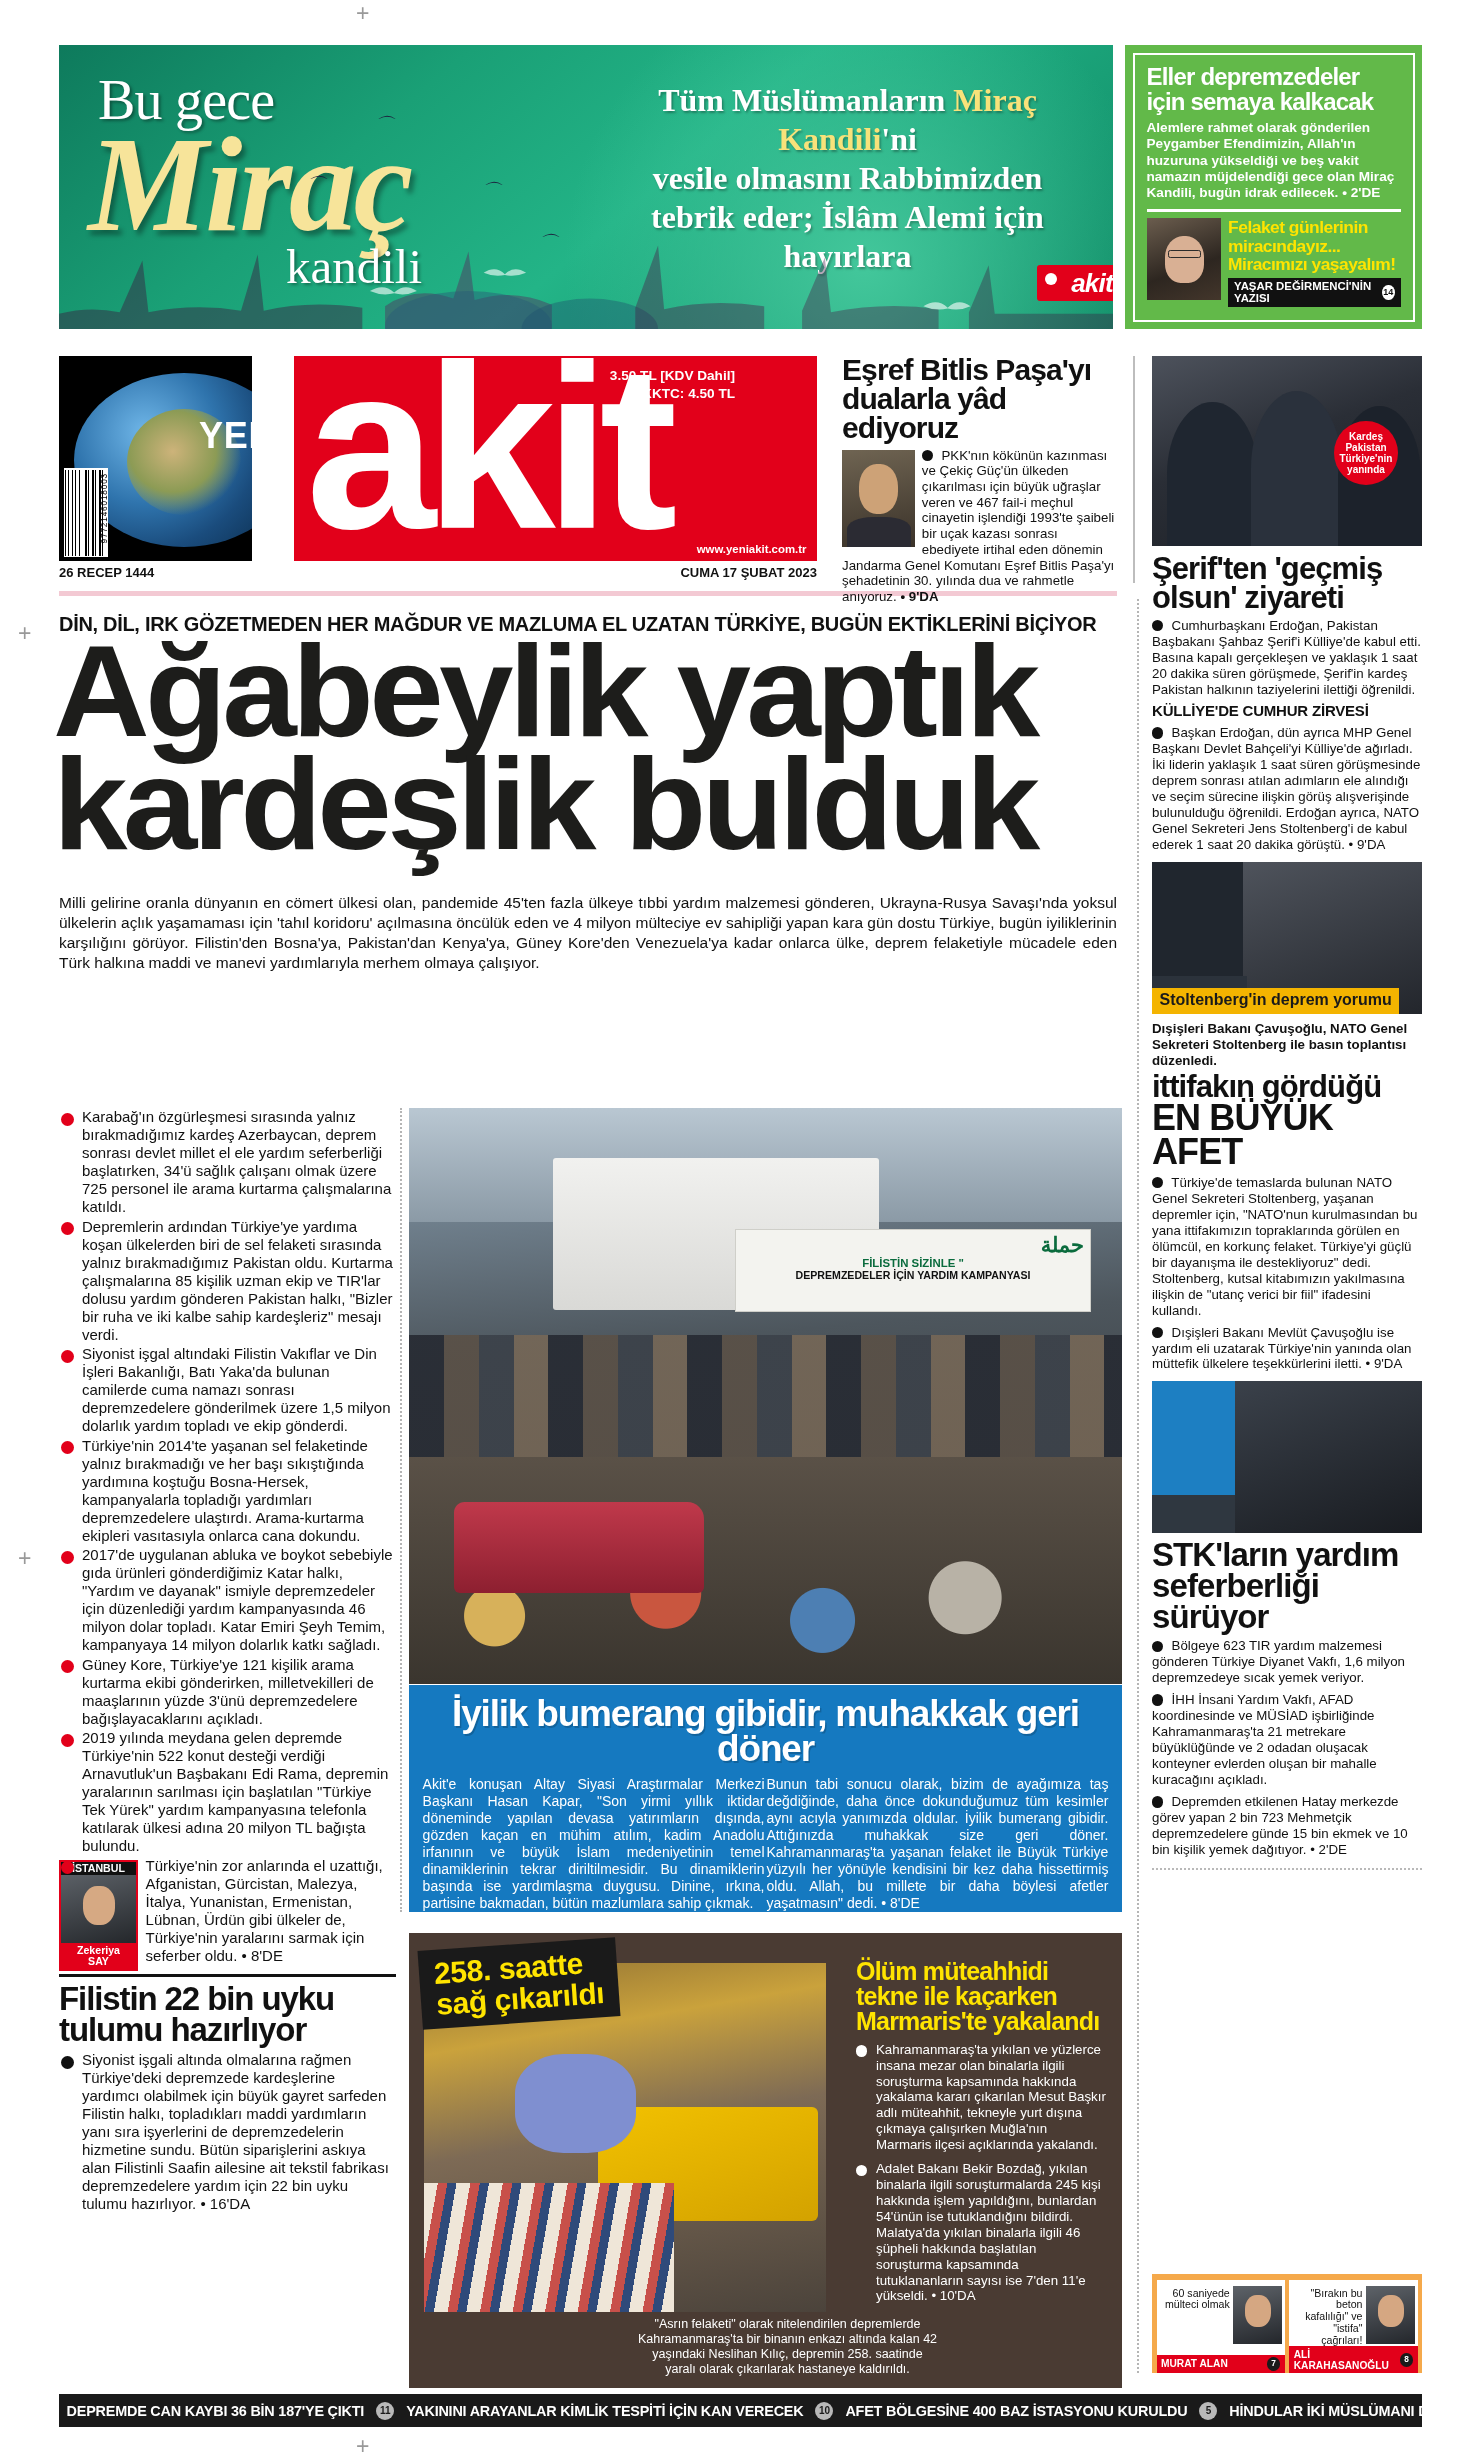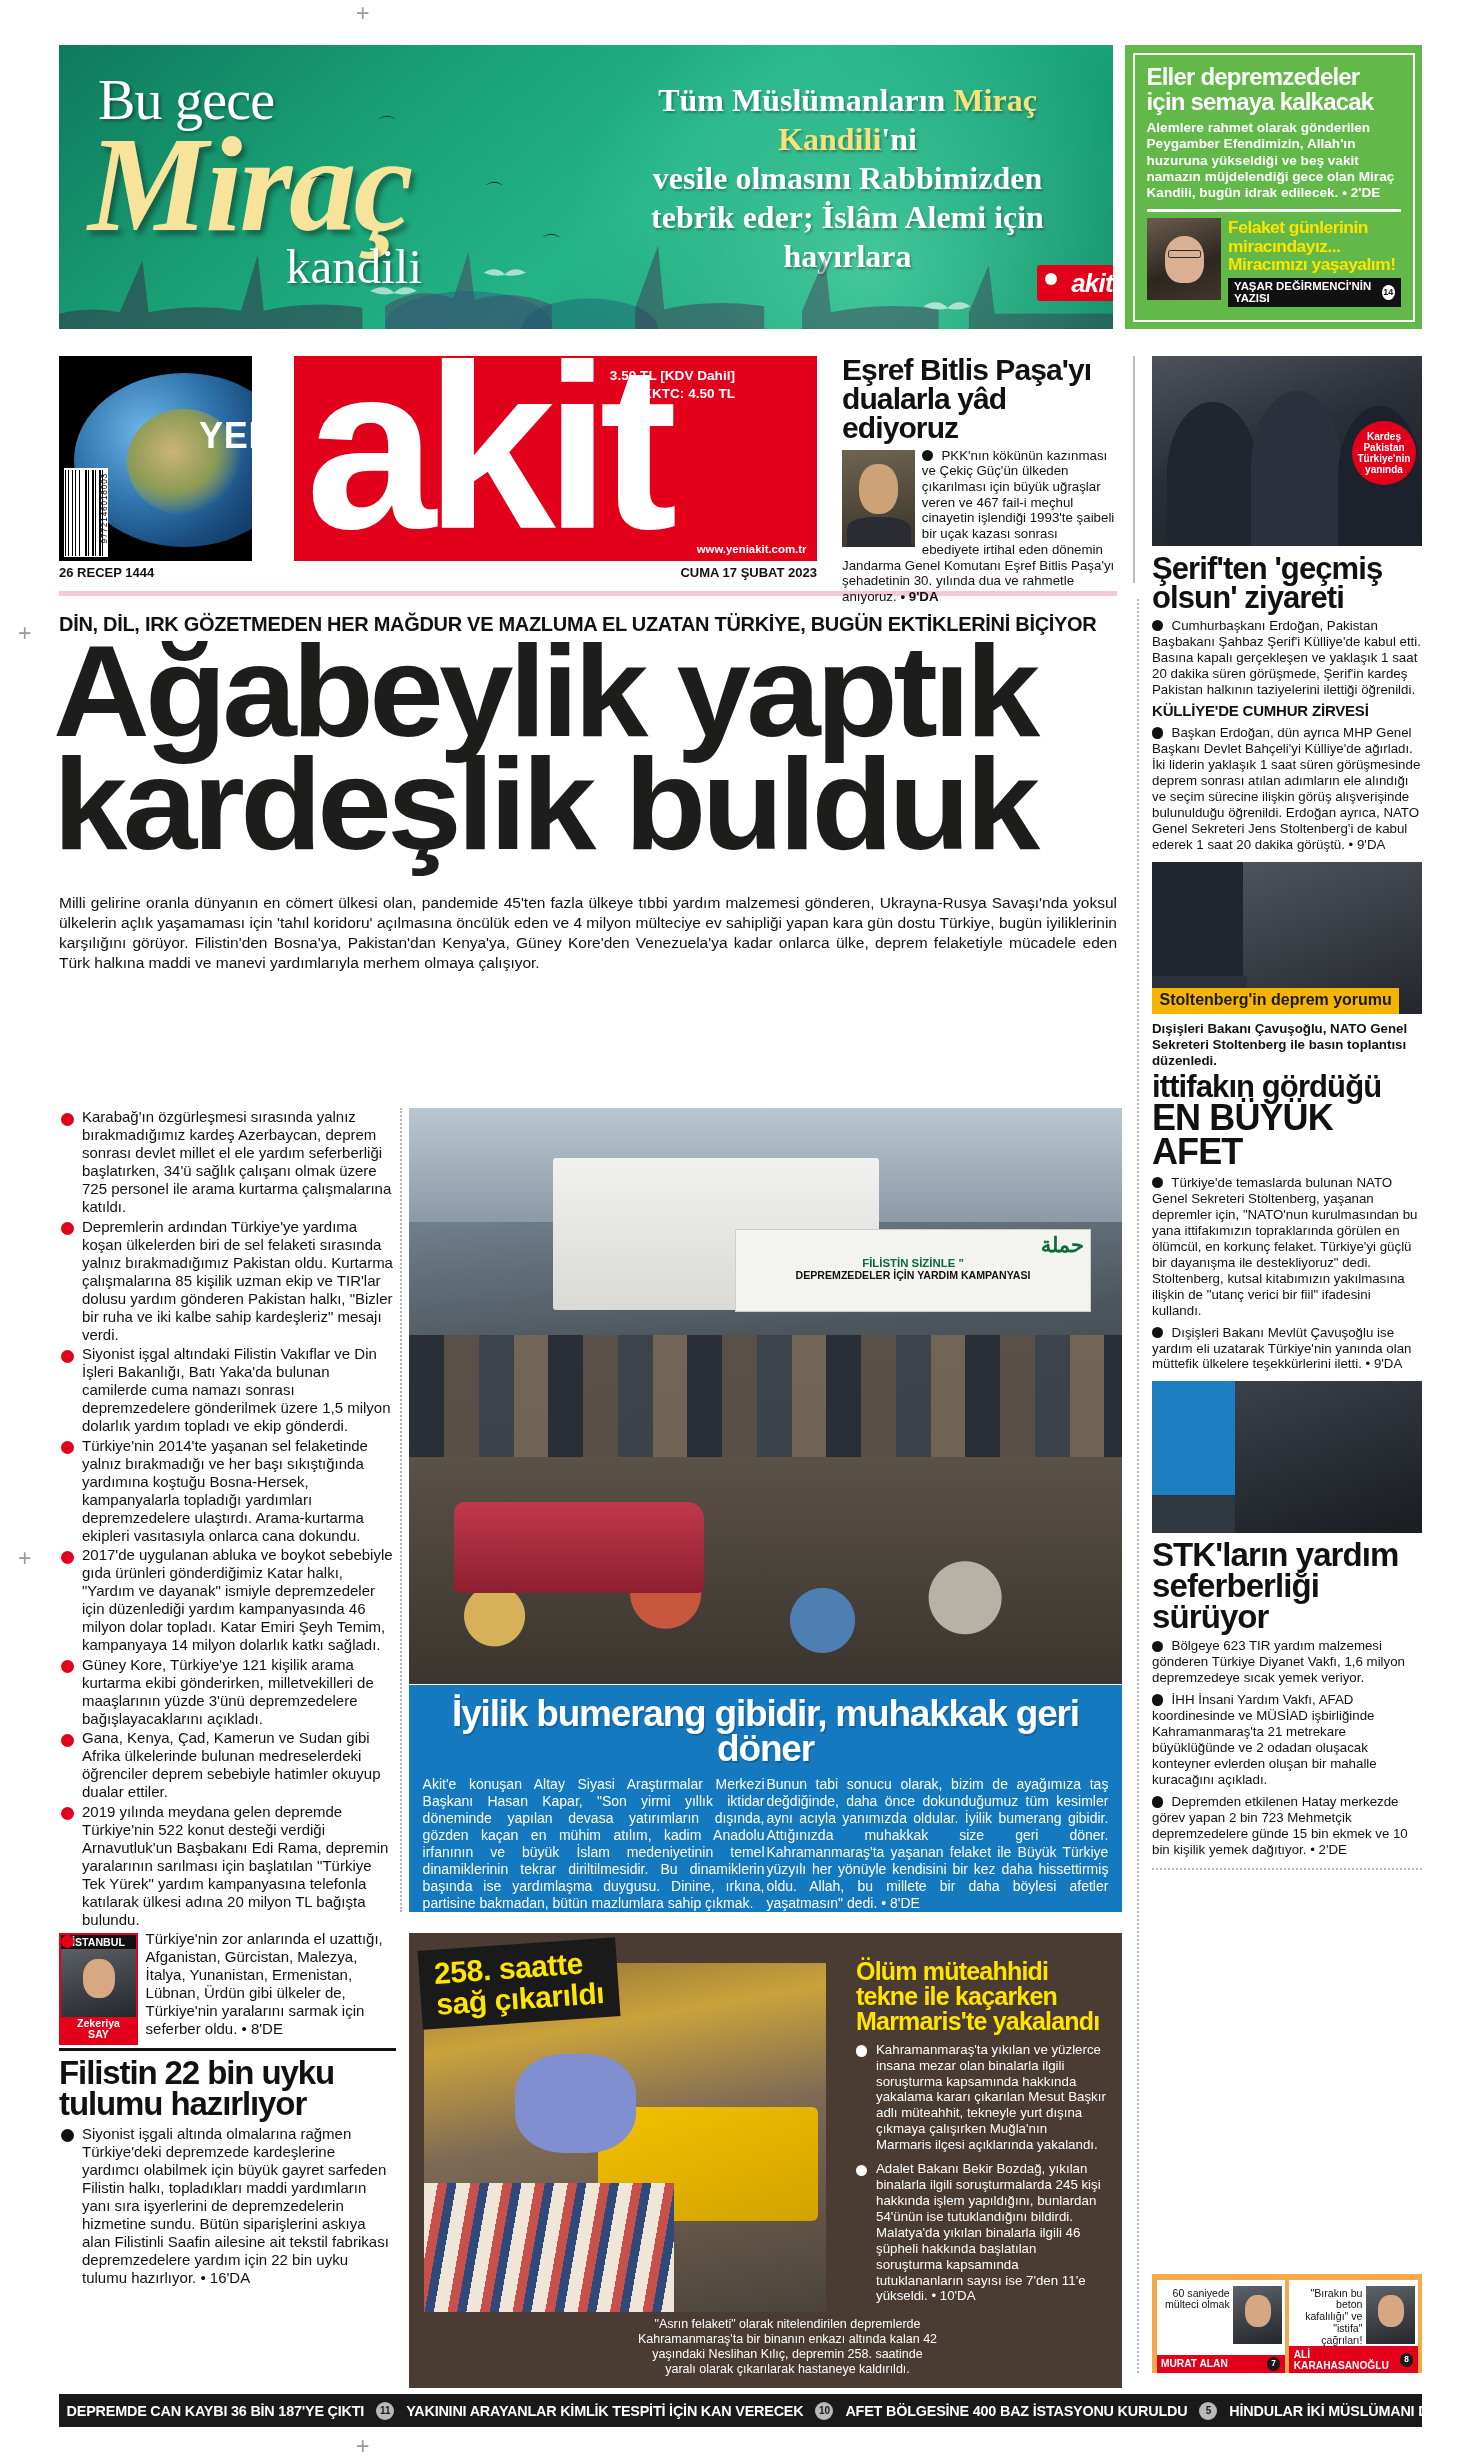--- a/index.html
+++ b/index.html
@@ -192,7 +192,7 @@
   }
   .rphoto .fig{ position:absolute; bottom:0; border-radius:50% 50% 0 0; }
   .badge-red{
-    position:absolute; right:6px; top:65px; width:64px;height:64px;border-radius:50%;
+    position:absolute; right:24px; top:65px; width:64px;height:64px;border-radius:50%;
     background:#e2001a; color:#fff; font-size:10px; font-weight:bold; text-align:center;
     line-height:1.12; display:flex; align-items:center; justify-content:center; padding:4.5px;
   }

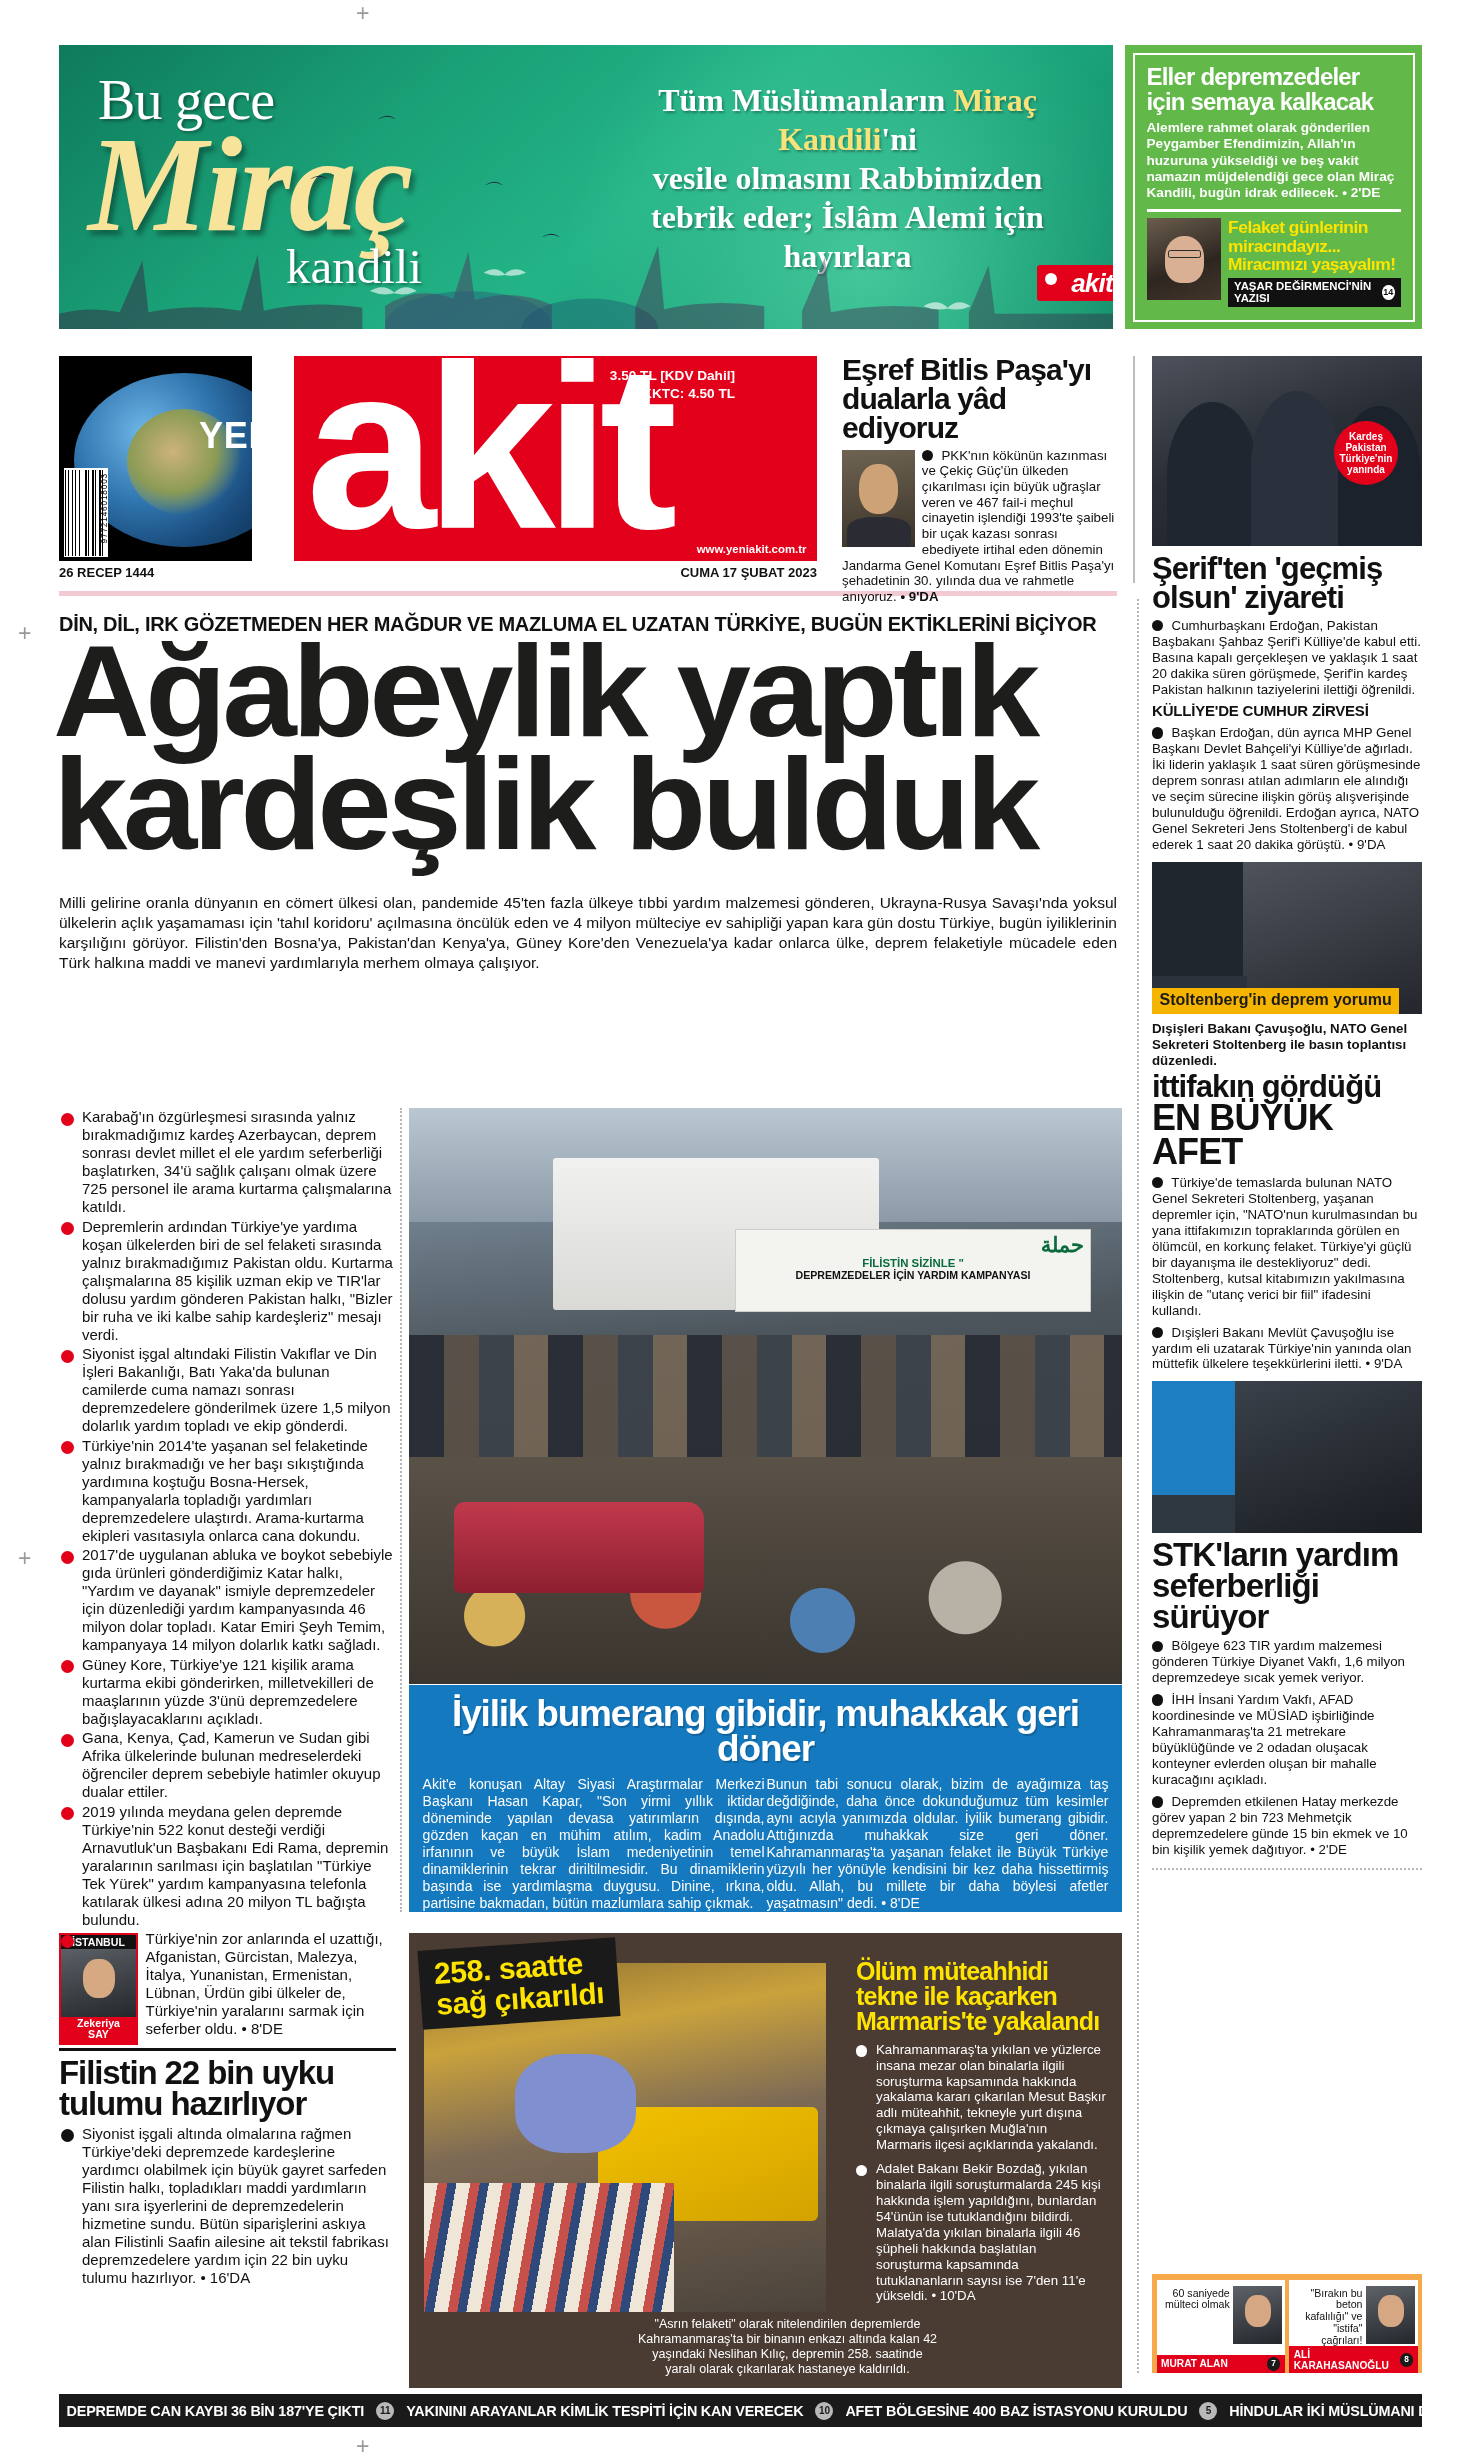--- a/index.html
+++ b/index.html
@@ -586,7 +586,6 @@
     <div class="bul">Türkiye'nin 2014'te yaşanan sel felaketinde yalnız bırakmadığı ve her başı sıkıştığında yardımına koştuğu Bosna-Hersek, kampanyalarla topladığı yardımları depremzedelere ulaştırdı. Arama-kurtarma ekipleri vasıtasıyla onlarca cana dokundu.</div>
     <div class="bul">2017'de uygulanan abluka ve boykot sebebiyle gıda ürünleri gönderdiğimiz Katar halkı, "Yardım ve dayanak" ismiyle depremzedeler için düzenlediği yardım kampanyasında 46 milyon dolar topladı. Katar Emiri Şeyh Temim, kampanyaya 14 milyon dolarlık katkı sağladı.</div>
     <div class="bul">Güney Kore, Türkiye'ye 121 kişilik arama kurtarma ekibi gönderirken, milletvekilleri de maaşlarının yüzde 3'ünü depremzedelere bağışlayacaklarını açıkladı.</div>
-    <div class="bul">Gana, Kenya, Çad, Kamerun ve Sudan gibi Afrika ülkelerinde bulunan medreselerdeki öğrenciler deprem sebebiyle hatimler okuyup dualar ettiler.</div>
     <div class="bul">2019 yılında meydana gelen depremde Türkiye'nin 522 konut desteği verdiği Arnavutluk'un Başbakanı Edi Rama, depremin yaralarının sarılması için başlatılan "Türkiye Tek Yürek" yardım kampanyasına telefonla katılarak ülkesi adına 20 milyon TL bağışta bulundu.</div>
 
     <div class="authorbox">

